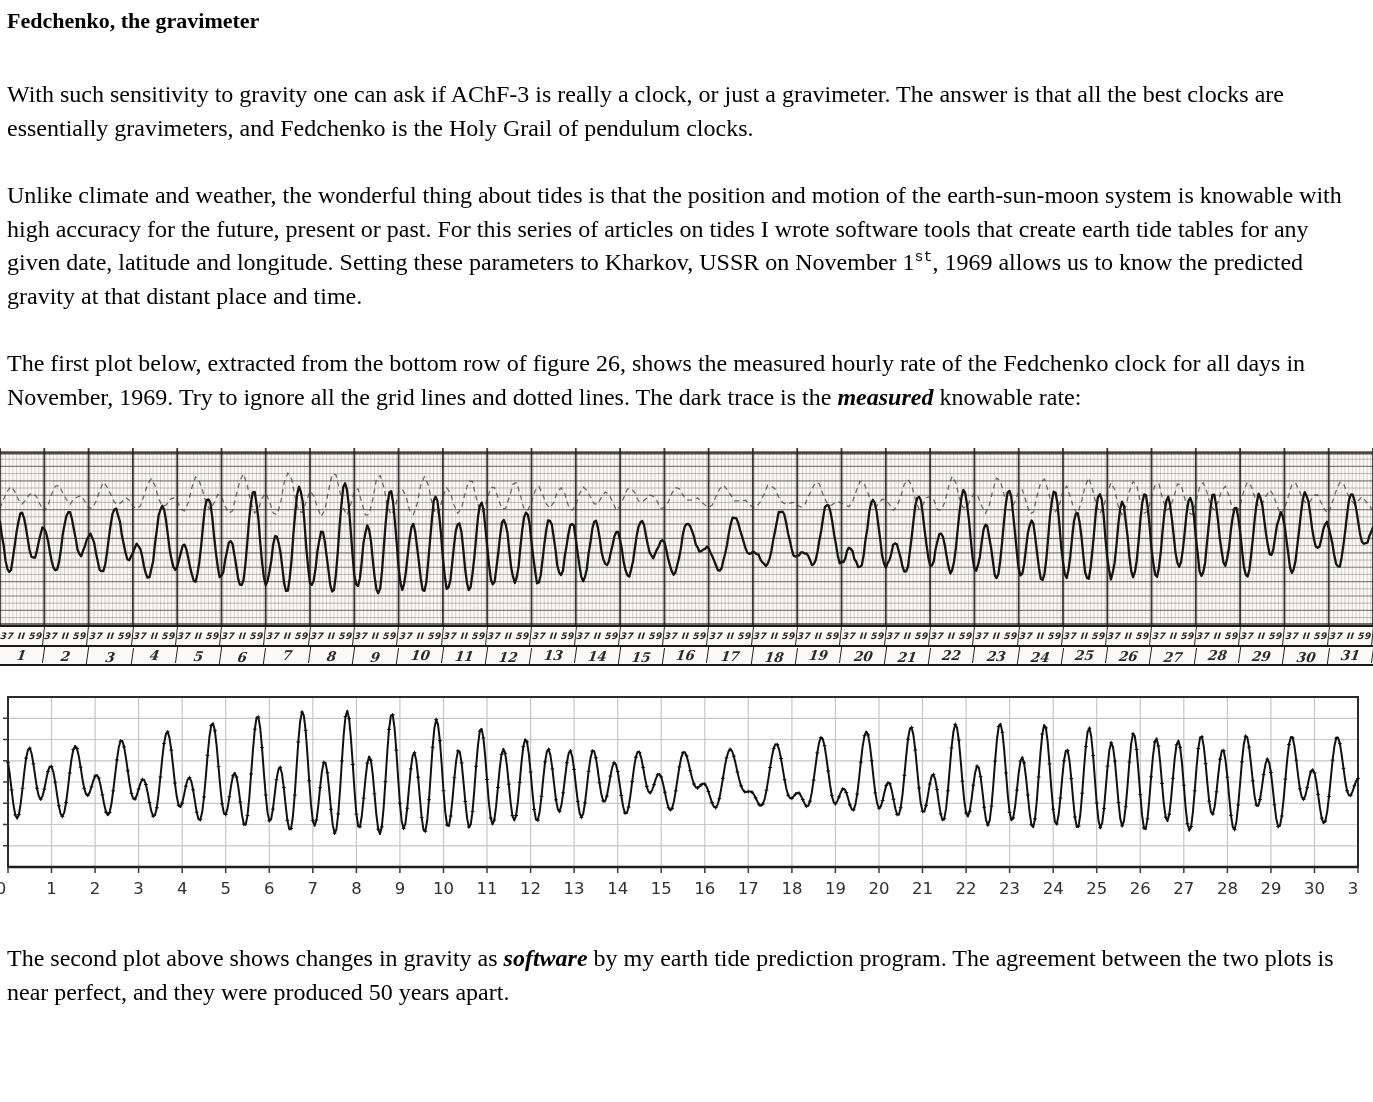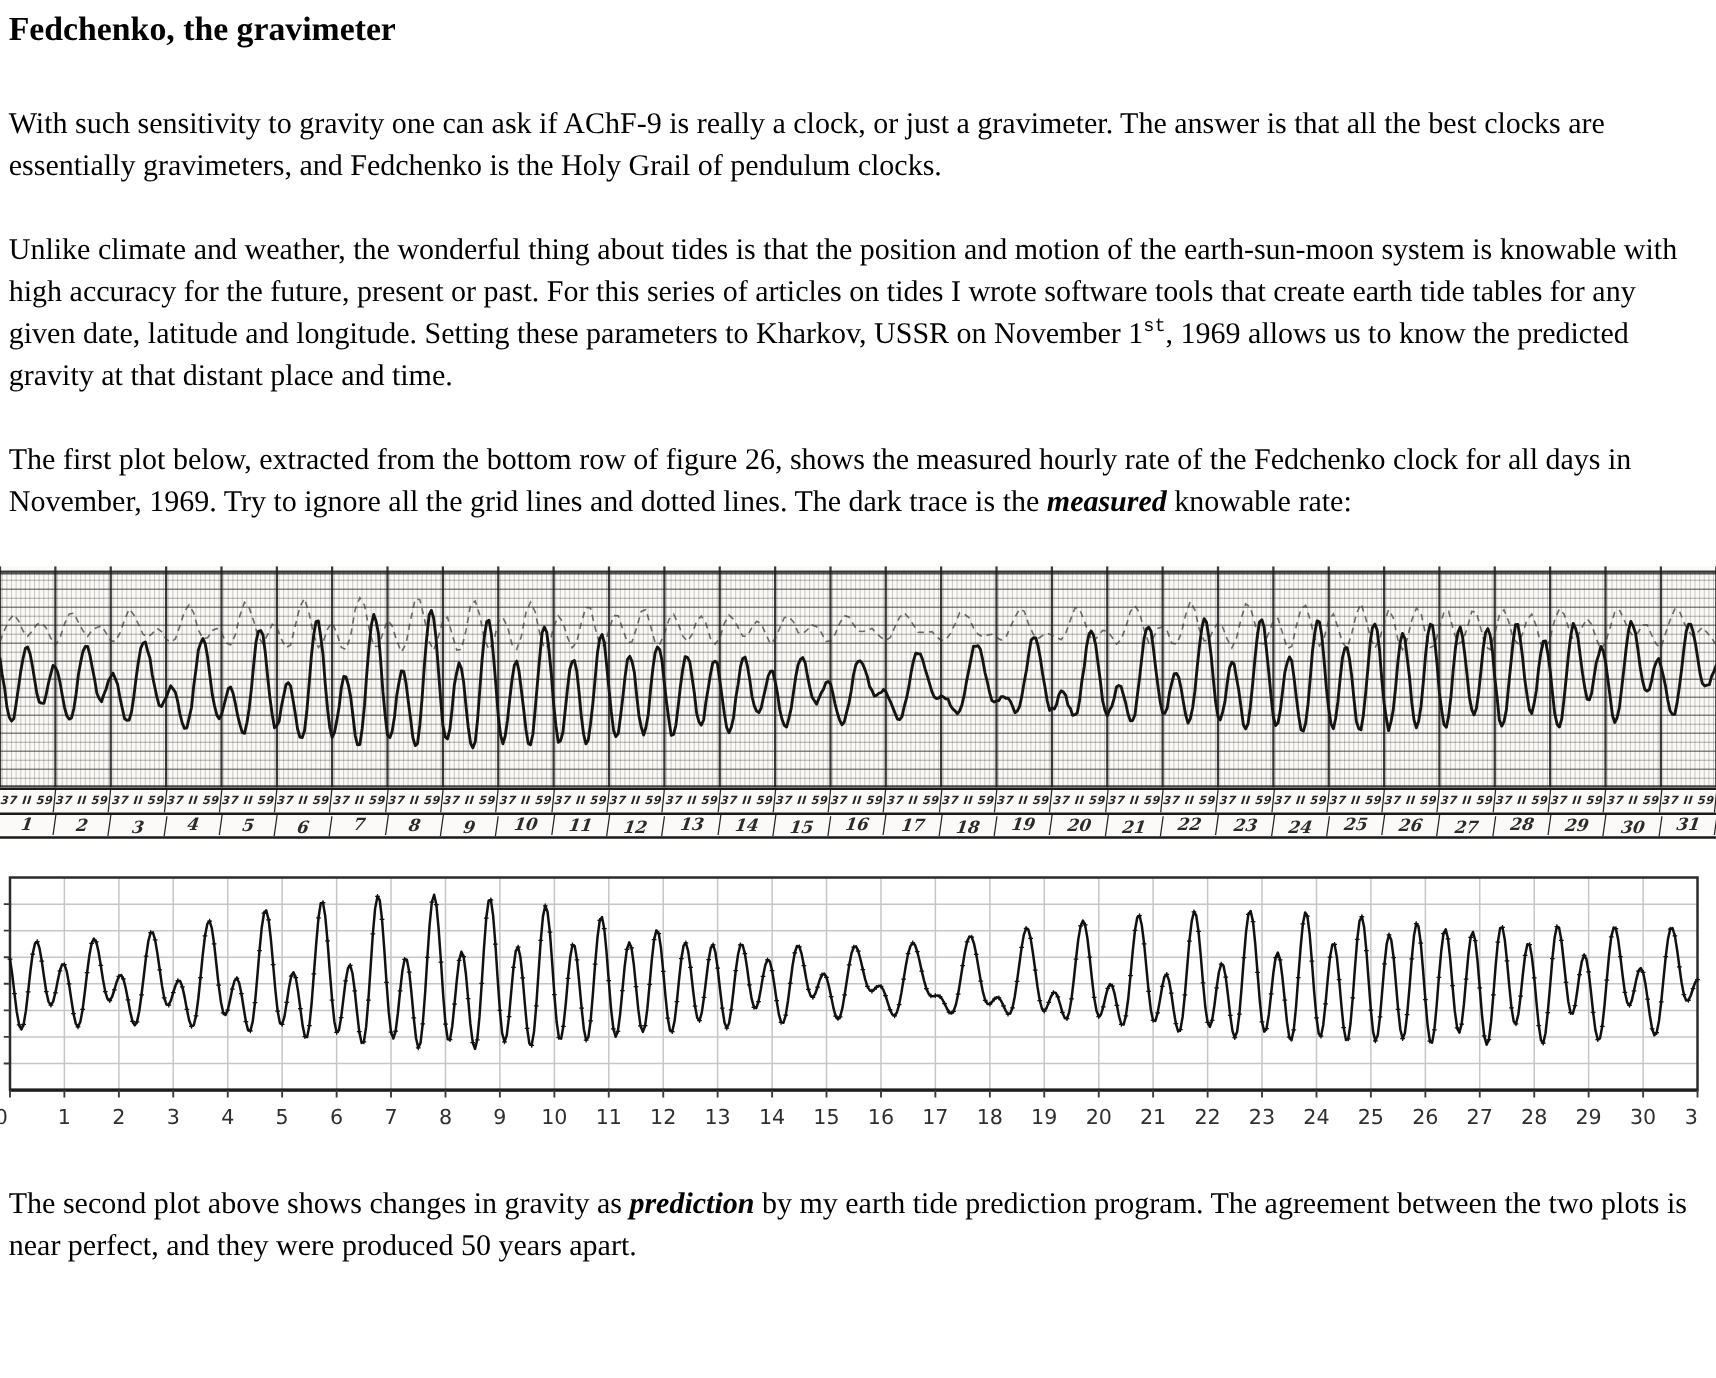--- a/index.html
+++ b/index.html
@@ -9,7 +9,7 @@
     position:relative;
   }
   h1.title{
-    font-size:27px;font-weight:bold;margin:8px 10px 44px 7px;
+    font-size:22px;font-weight:bold;margin:8px 10px 44px 7px;
     font-family:"Liberation Serif",serif;letter-spacing:0px;
   }
   p.para{

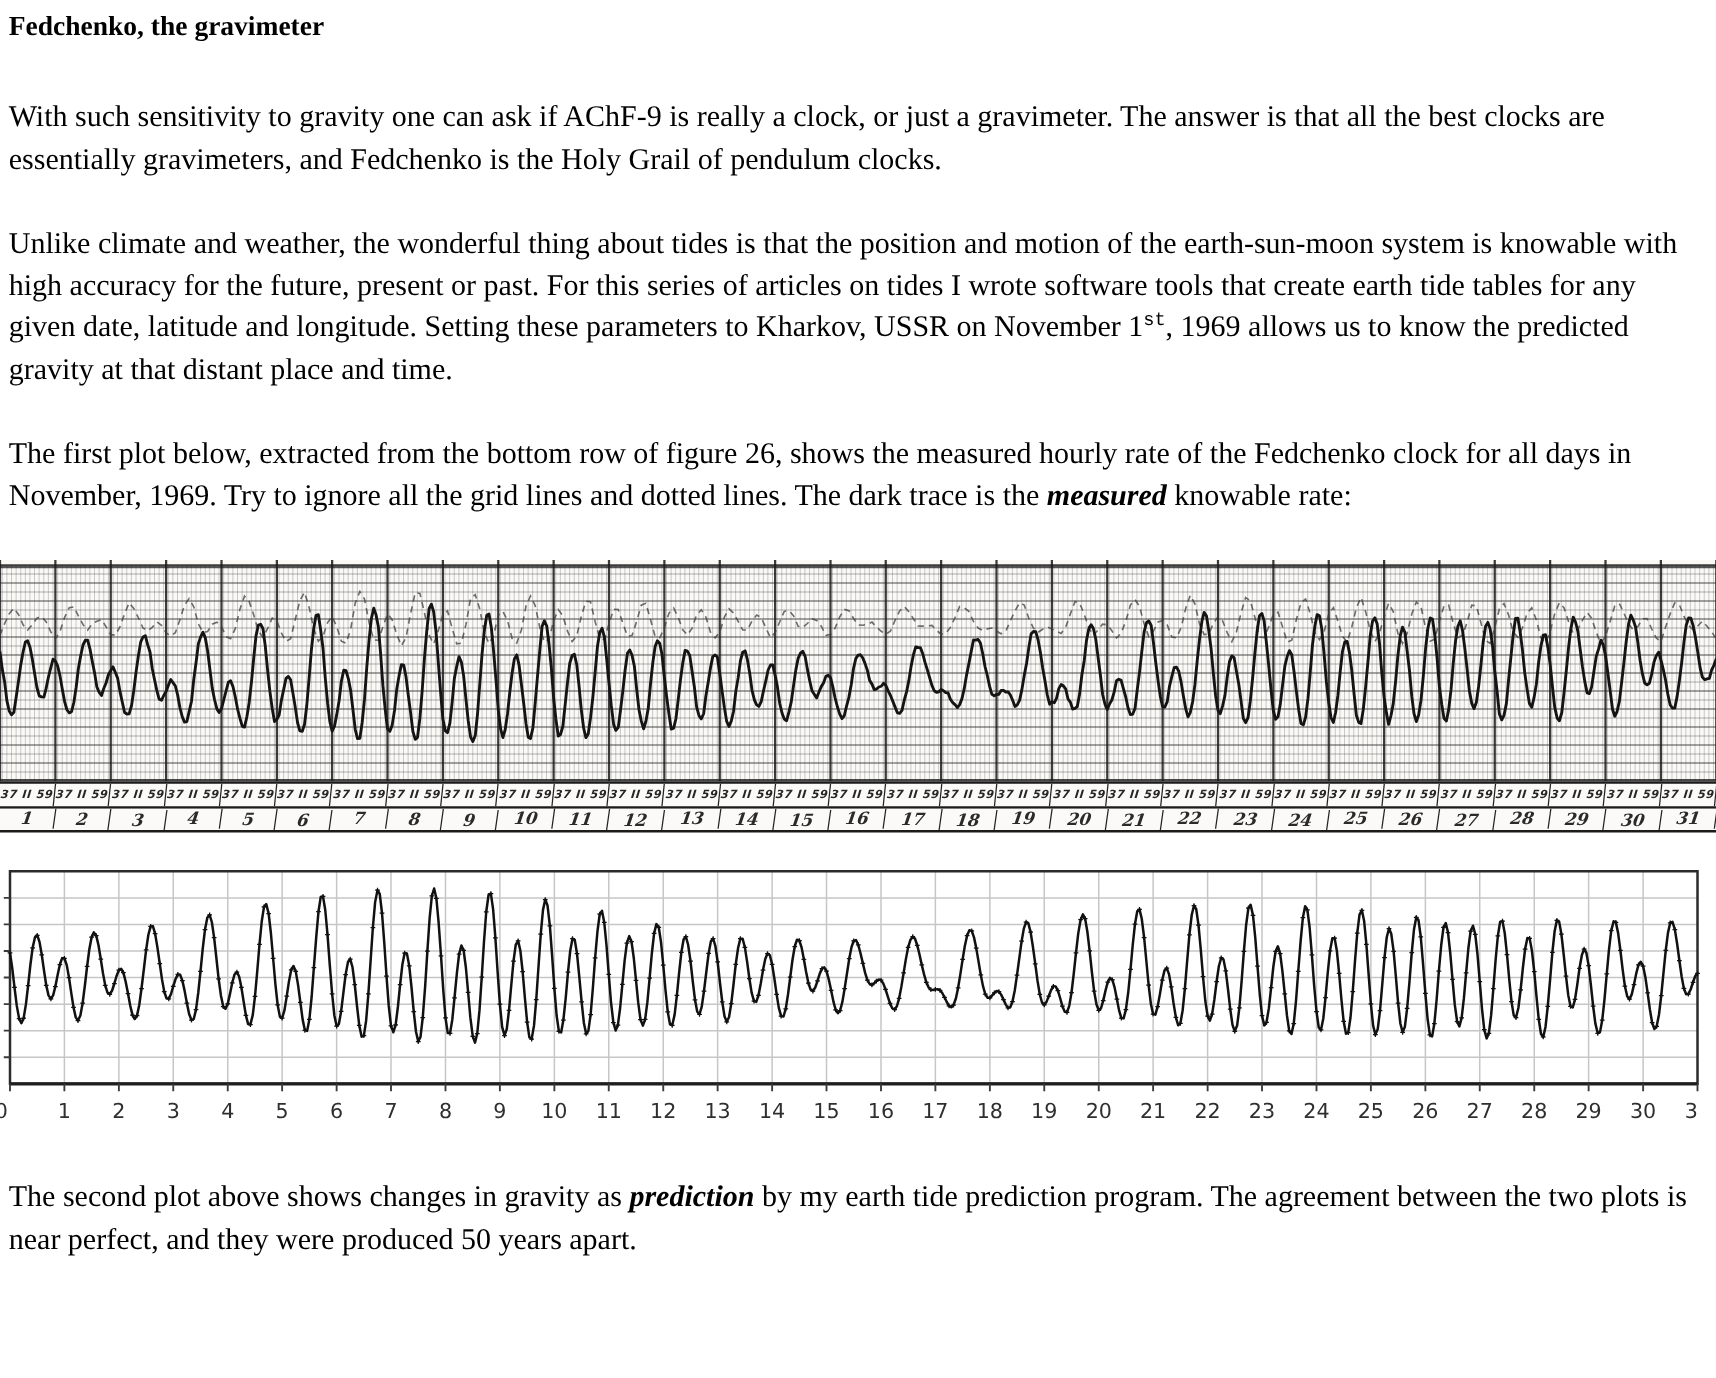--- a/index.html
+++ b/index.html
@@ -52,7 +52,7 @@
 
 <h1 class="title">Fedchenko, the gravimeter</h1>
 
-<p class="para"><span>With such sensitivity to gravity one can ask if AChF-9 is really a clock, or just a gravimeter. The answer is that all the best clocks are essentially gravimeters, and Fedchenko is the Holy Grail of pendulum clocks.</span></p>
+<p class="para"><span>With such sensitivity to gravity one can ask if AChF-3 is really a clock, or just a gravimeter. The answer is that all the best clocks are essentially gravimeters, and Fedchenko is the Holy Grail of pendulum clocks.</span></p>
 
 <p class="para"><span>Unlike climate and weather, the wonderful thing about tides is that the position and motion of the earth-sun-moon system is knowable with high accuracy for the future, present or past. For this series of articles on tides I wrote software tools that create earth tide tables for any given date, latitude and longitude. Setting these parameters to Kharkov, USSR on November 1</span><sup>st</sup><span>, 1969 allows us to know the predicted gravity at that distant place and time.</span></p>
 

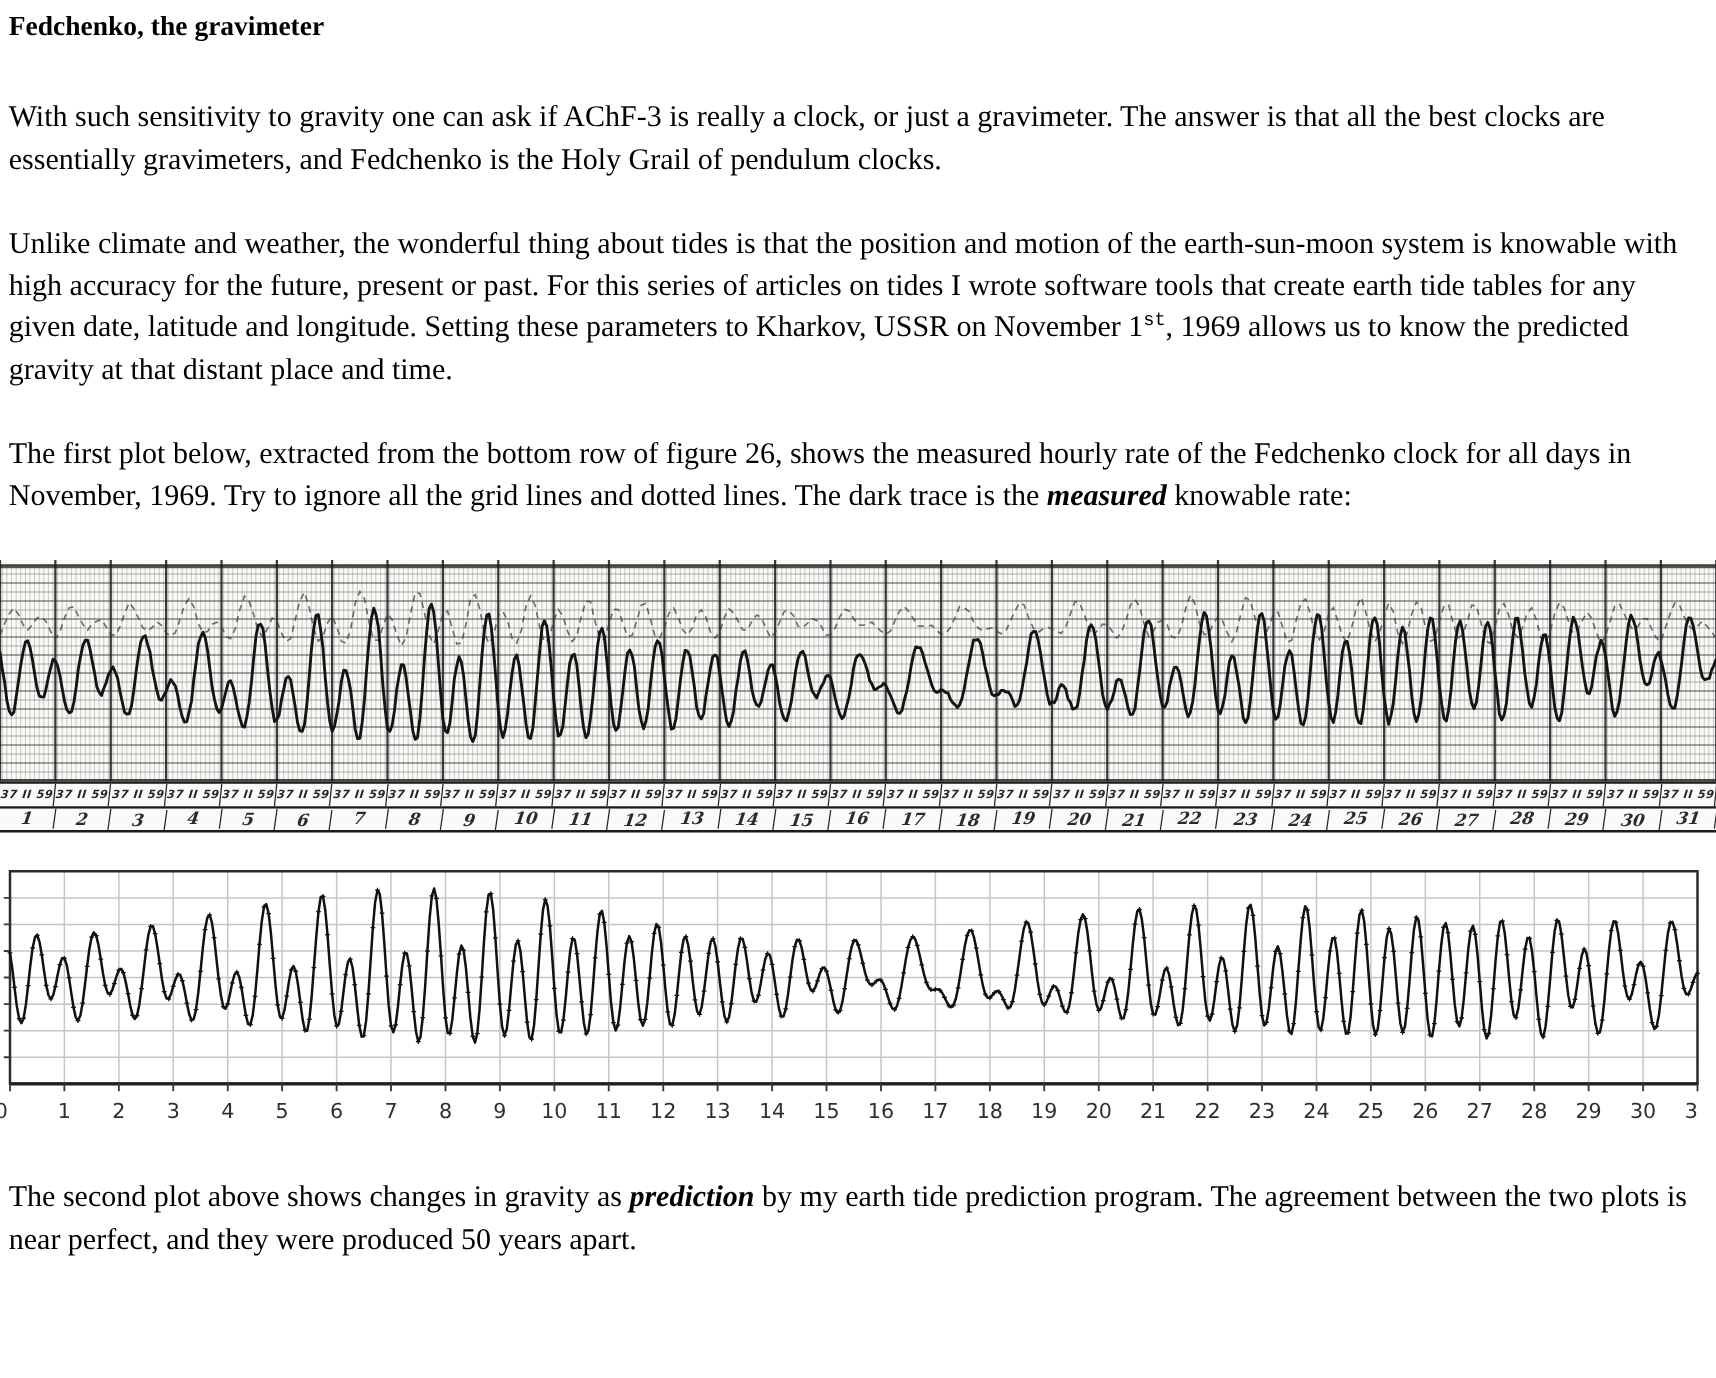--- a/index.html
+++ b/index.html
@@ -180,6 +180,6 @@
     </svg>
 </div>
 
-<p class="para"><span>The second plot above shows changes in gravity as </span><span class="bi">prediction</span><span> by my earth tide prediction program. The agreement between the two plots is near perfect, and they were produced 50 years apart.</span></p>
+<p class="para"><span>The second plot above shows changes in gravity as </span><span class="bi">software</span><span> by my earth tide prediction program. The agreement between the two plots is near perfect, and they were produced 50 years apart.</span></p>
 
 </body></html>

